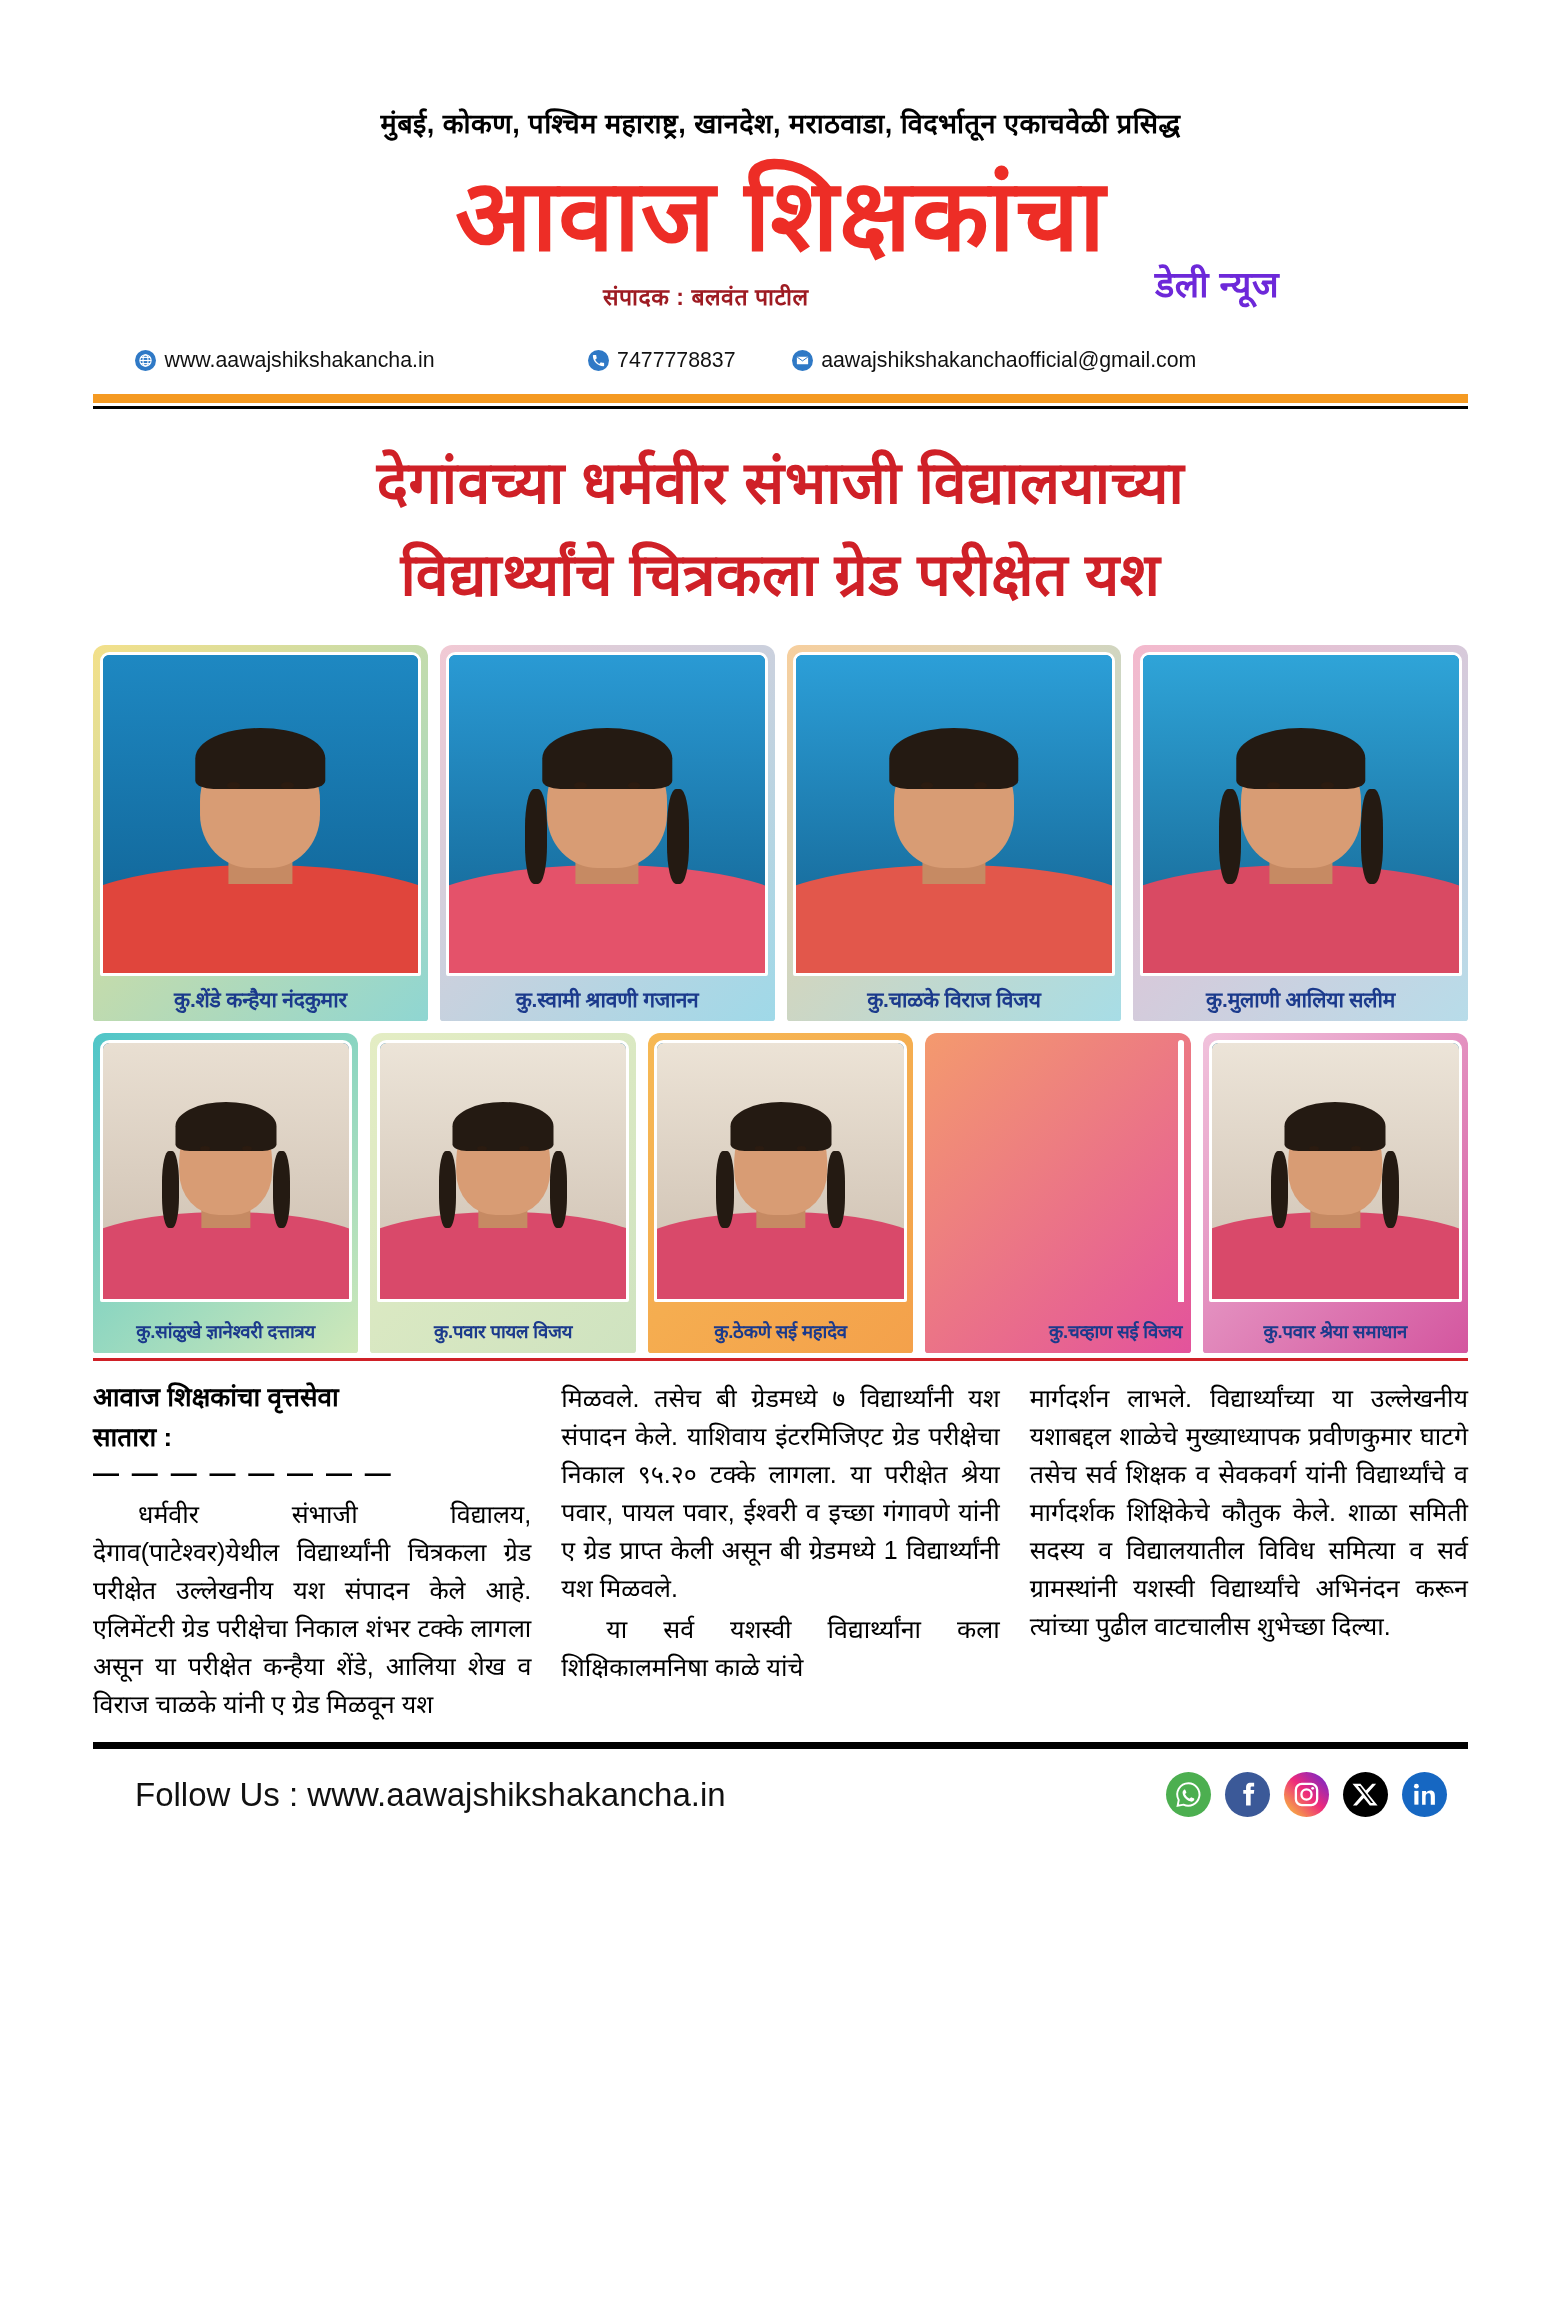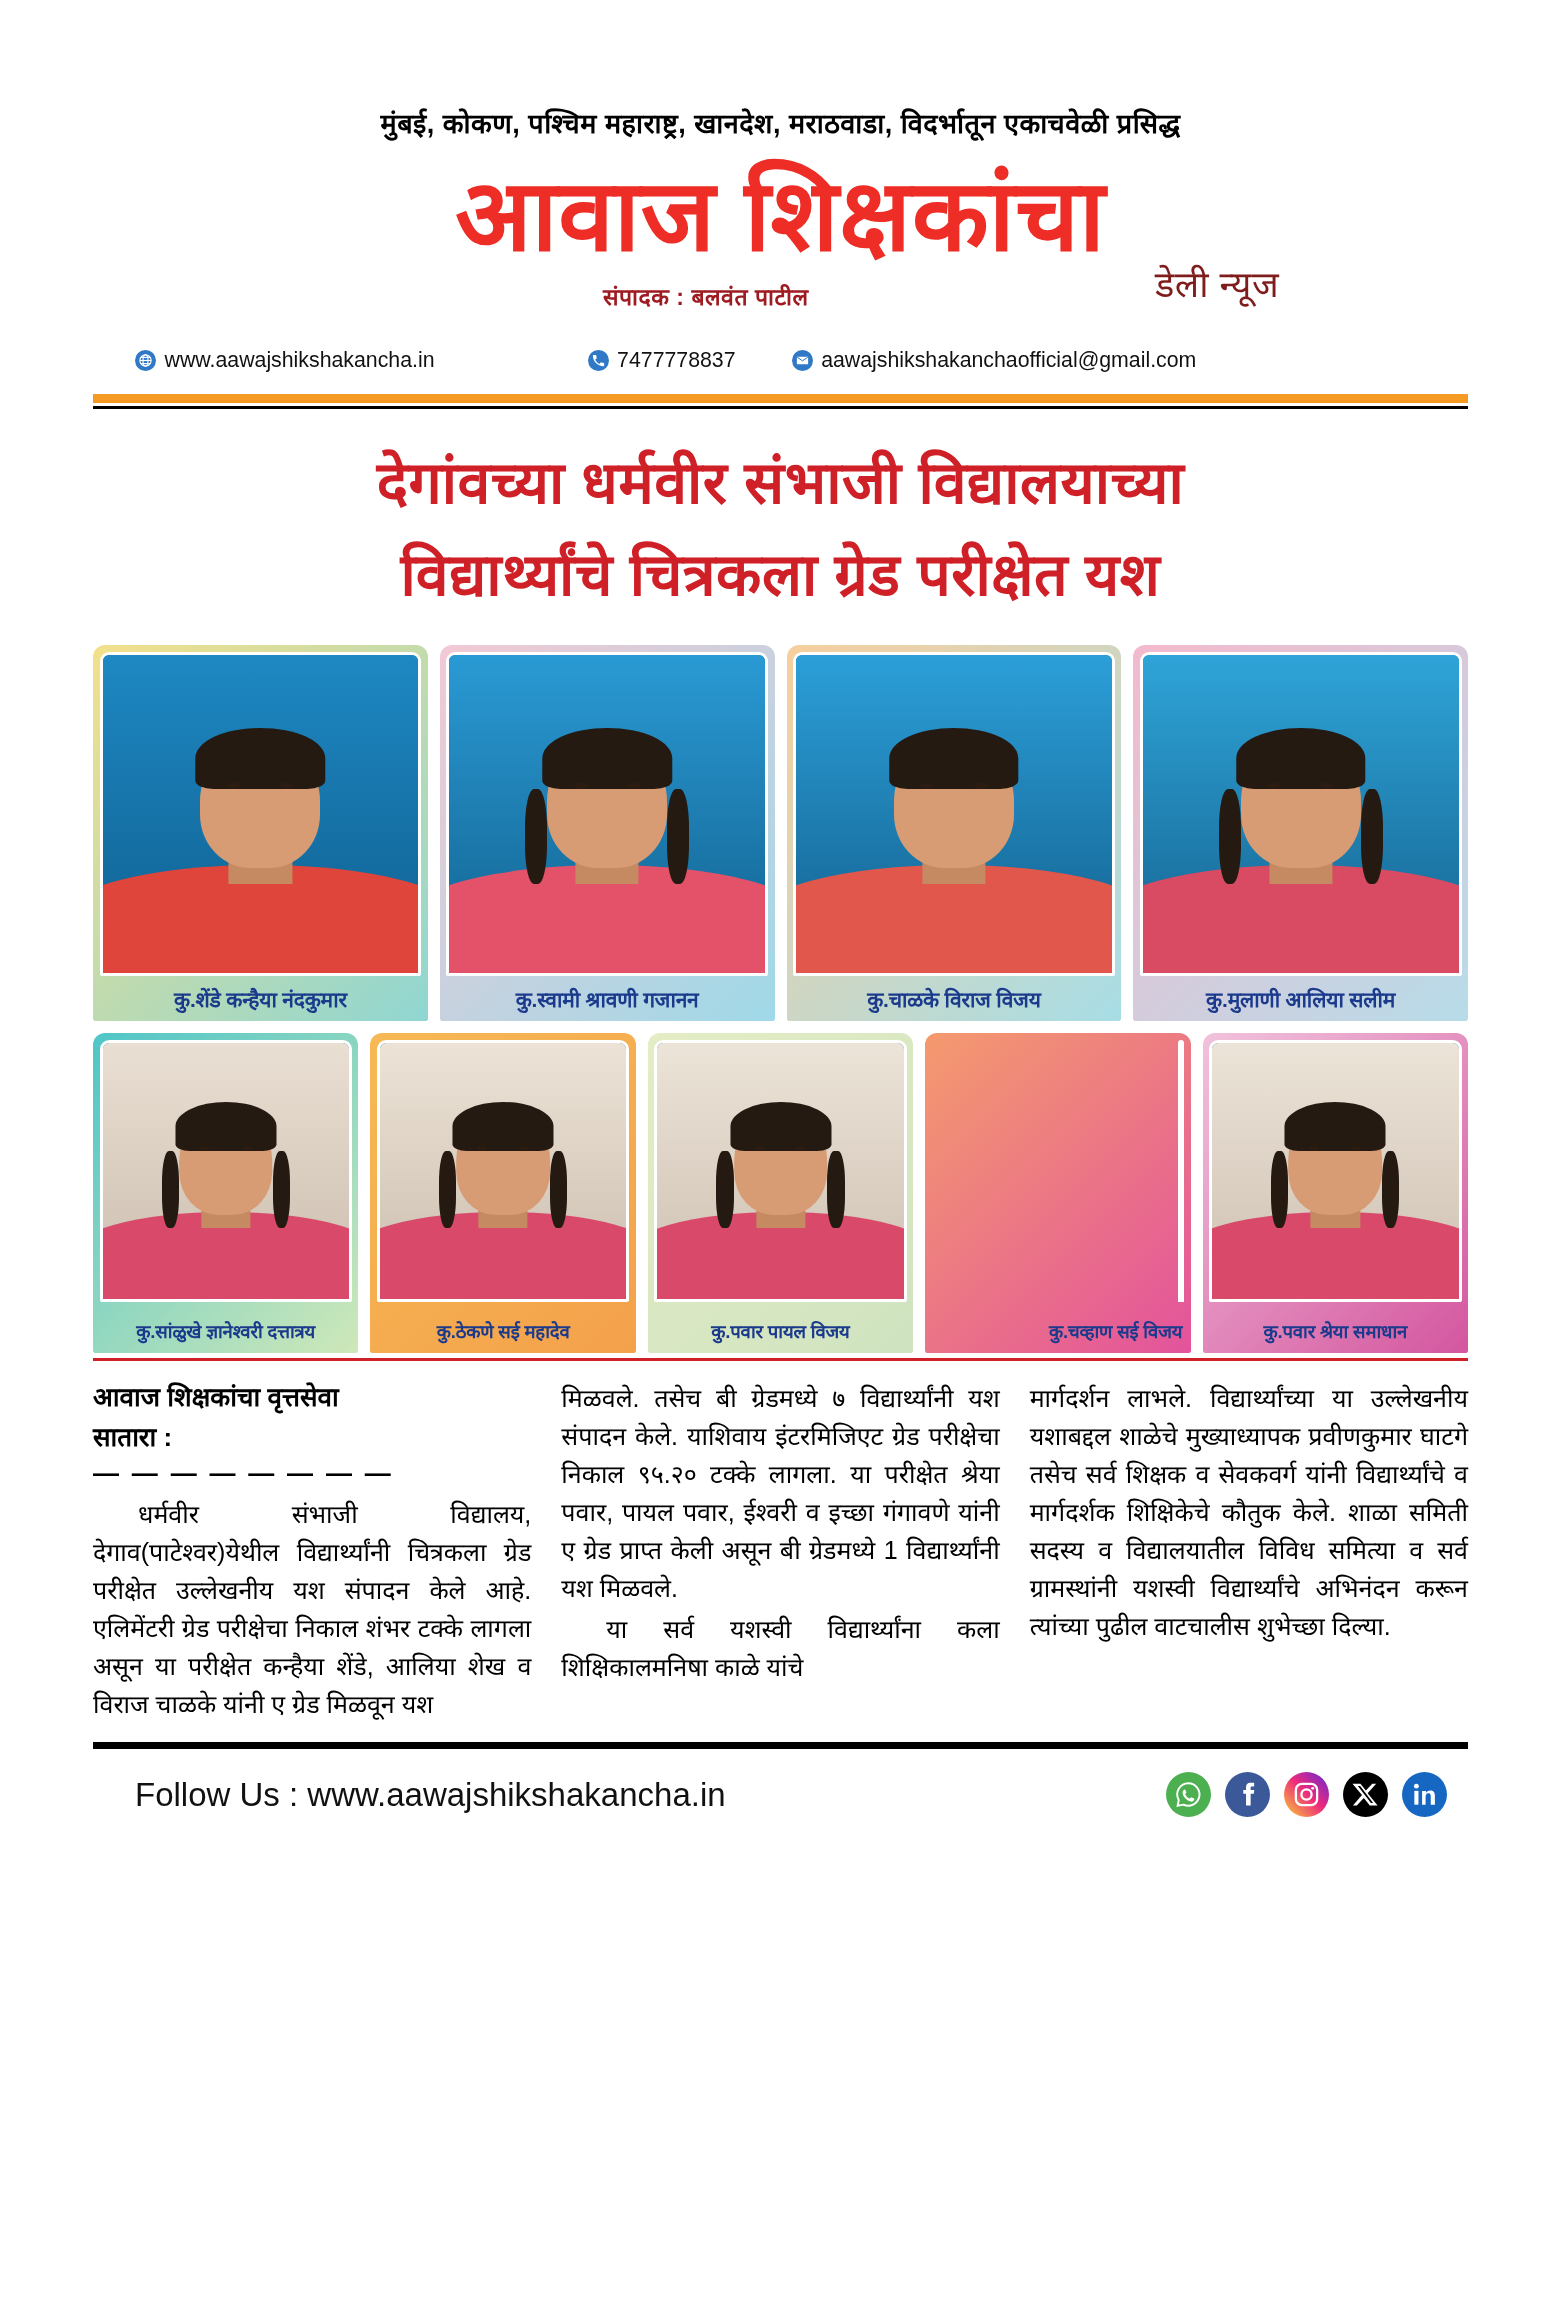--- a/index.html
+++ b/index.html
@@ -62,8 +62,8 @@
     left: 1062px;
     top: -3.7px;
     font-size: 36px;
-    font-weight: normal;
-    color: #7f1d1d;
+    font-weight: bold;
+    color: #6d28d9;
     letter-spacing: 0.5px;
   }
 

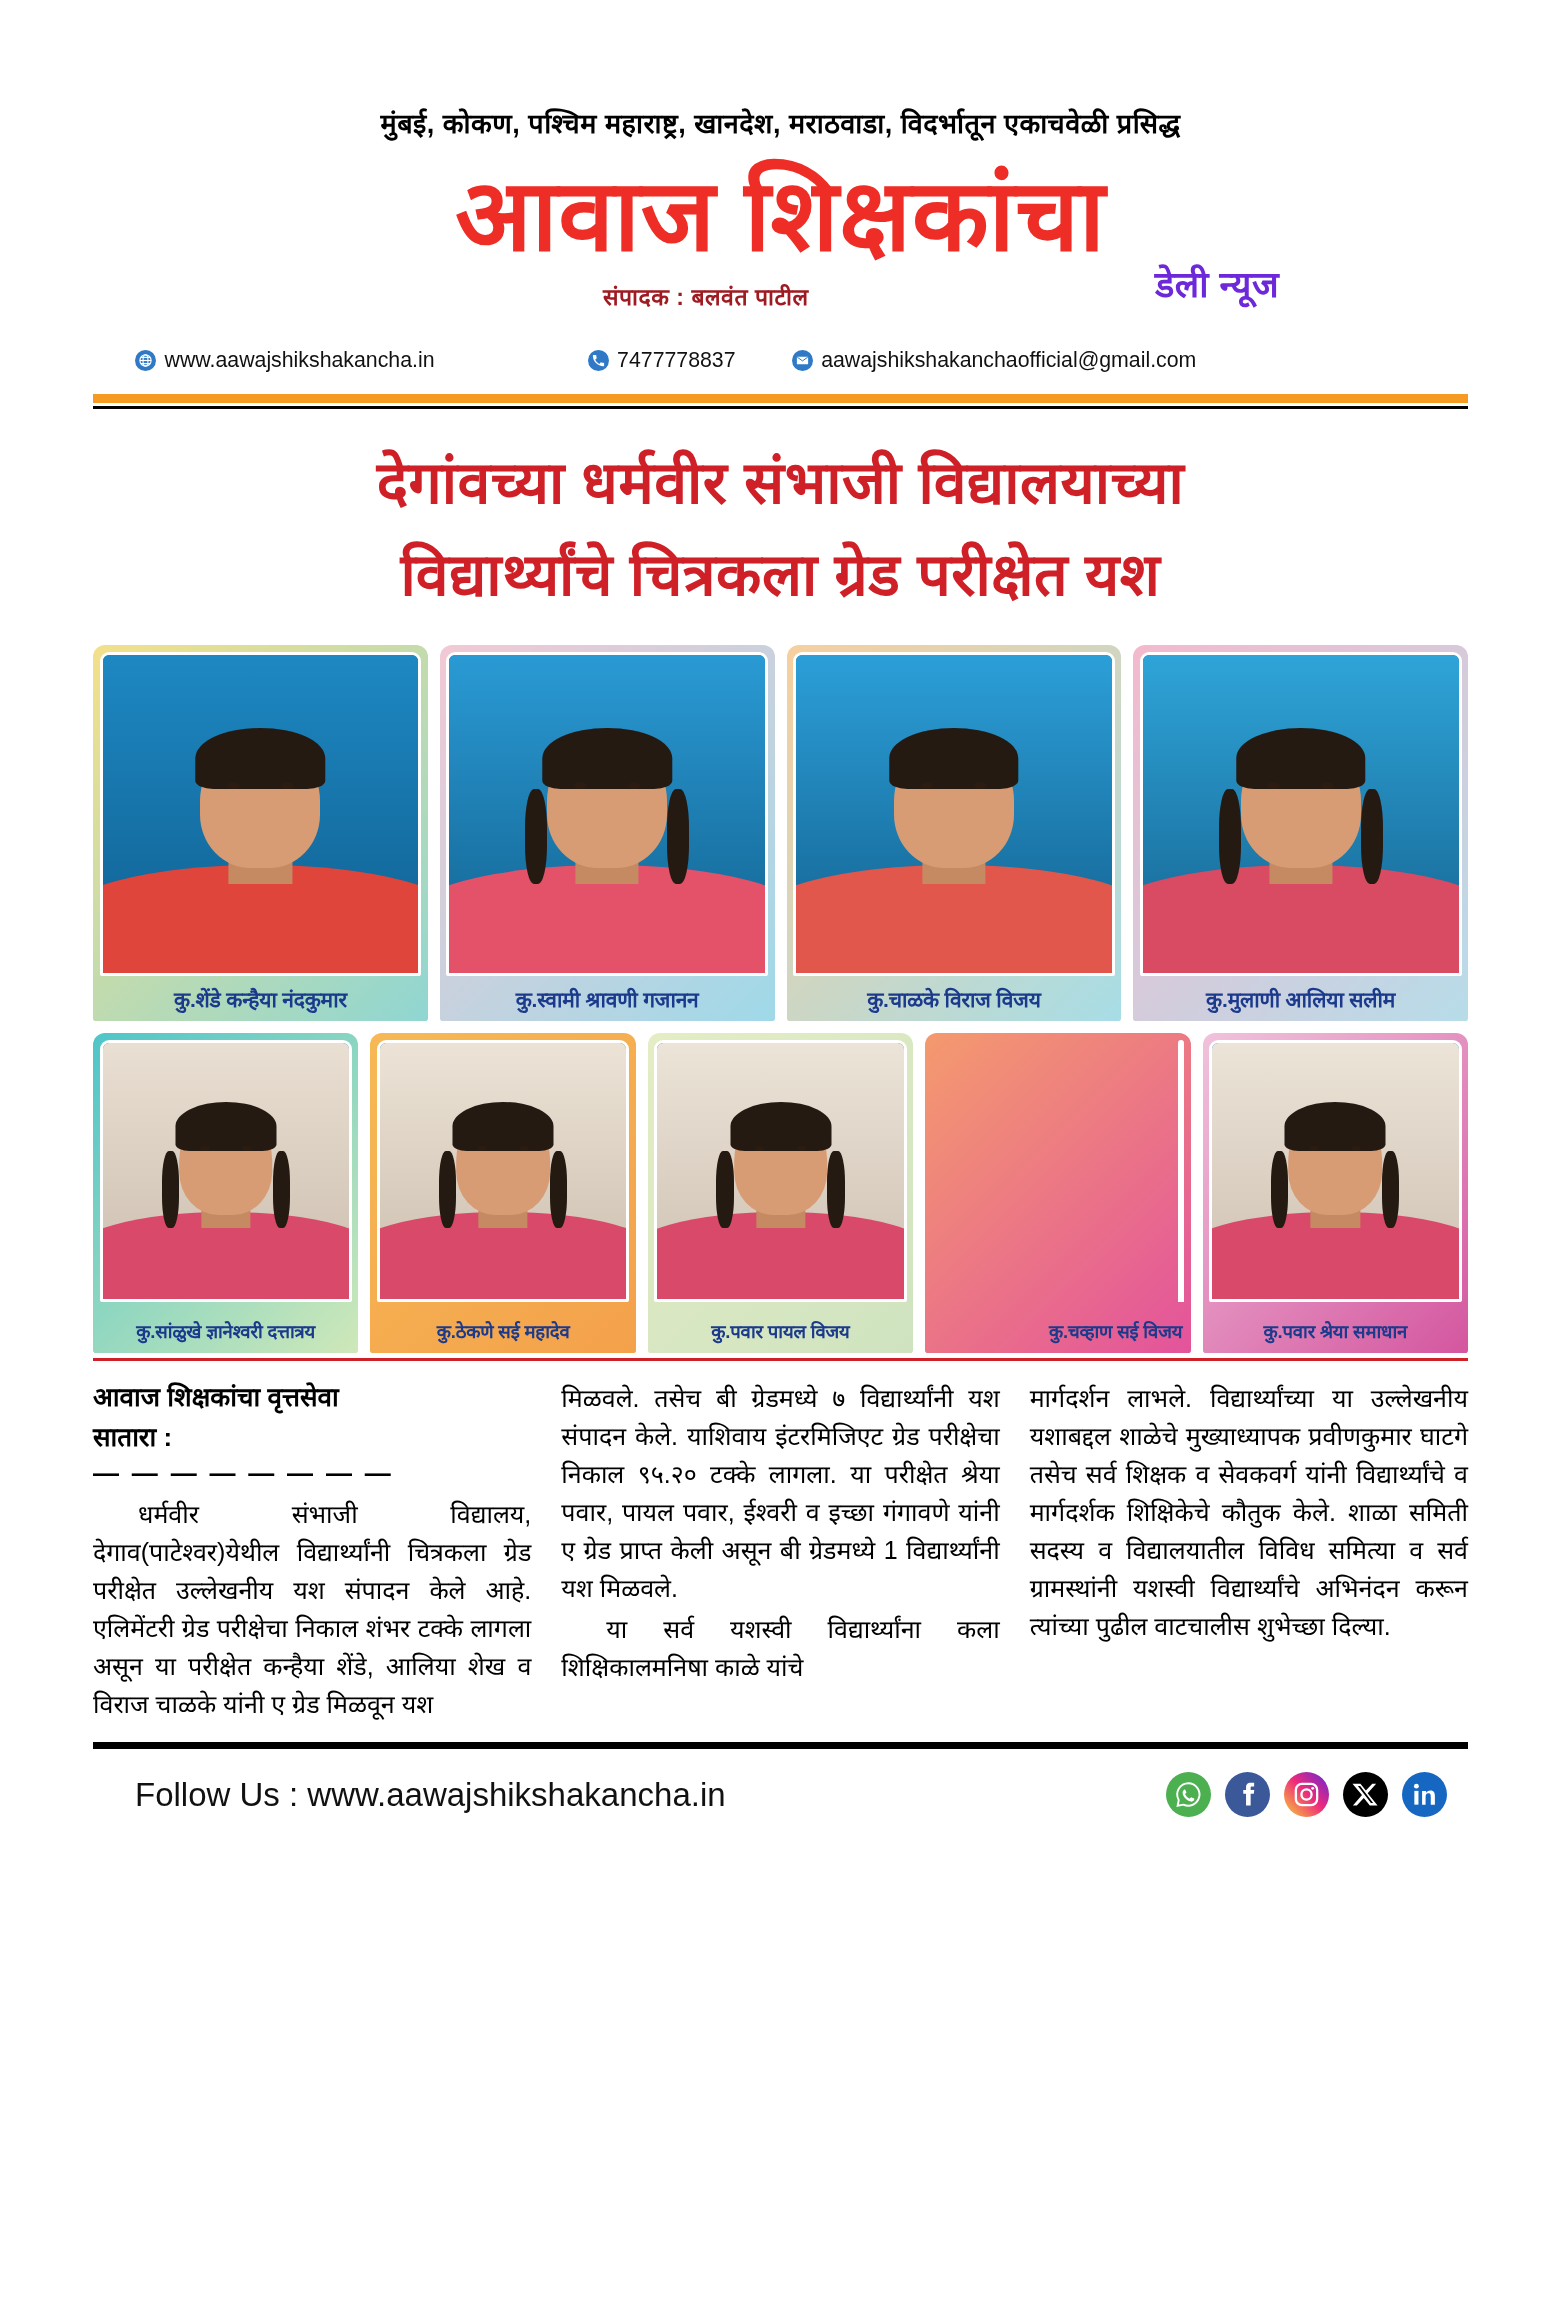--- a/index.html
+++ b/index.html
@@ -438,6 +438,22 @@
       </div>
       <div class="pcaption">कु.सांळुखे ज्ञानेश्वरी दत्तात्रय</div>
     </div>
+    <div class="pcard" style="background: linear-gradient(135deg, rgb(228, 237, 196) 0%, rgb(207, 227, 192) 100%);">
+      <div class="pframe">
+        <div class="portrait">
+            <div class="pbg" style="background: linear-gradient(rgb(236, 228, 216) 0%, rgb(205, 191, 176) 100%);"></div>
+            <div class="p-shoulders" style="background: rgb(217, 73, 106);"></div>
+            <div class="p-braid-l"></div>
+            <div class="p-braid-r"></div>
+            <div class="p-neck"></div>
+            <div class="p-head"></div>
+            <div class="p-hair"></div>
+            <div class="p-eye-l"></div>
+            <div class="p-eye-r"></div>
+          </div>
+      </div>
+      <div class="pcaption">कु.पवार पायल विजय</div>
+    </div>
     <div class="pcard" style="background: linear-gradient(135deg, rgb(246, 185, 85) 0%, rgb(244, 161, 75) 100%);">
       <div class="pframe">
         <div class="portrait">
@@ -453,22 +469,6 @@
           </div>
       </div>
       <div class="pcaption">कु.ठेकणे सई महादेव</div>
-    </div>
-    <div class="pcard" style="background: linear-gradient(135deg, rgb(228, 237, 196) 0%, rgb(207, 227, 192) 100%);">
-      <div class="pframe">
-        <div class="portrait">
-            <div class="pbg" style="background: linear-gradient(rgb(236, 228, 216) 0%, rgb(205, 191, 176) 100%);"></div>
-            <div class="p-shoulders" style="background: rgb(217, 73, 106);"></div>
-            <div class="p-braid-l"></div>
-            <div class="p-braid-r"></div>
-            <div class="p-neck"></div>
-            <div class="p-head"></div>
-            <div class="p-hair"></div>
-            <div class="p-eye-l"></div>
-            <div class="p-eye-r"></div>
-          </div>
-      </div>
-      <div class="pcaption">कु.पवार पायल विजय</div>
     </div>
     <div class="pcard" style="background: linear-gradient(135deg, rgb(244, 154, 110) 0%, rgb(227, 83, 156) 100%); align-items: flex-end;">
       <div class="pframe">

